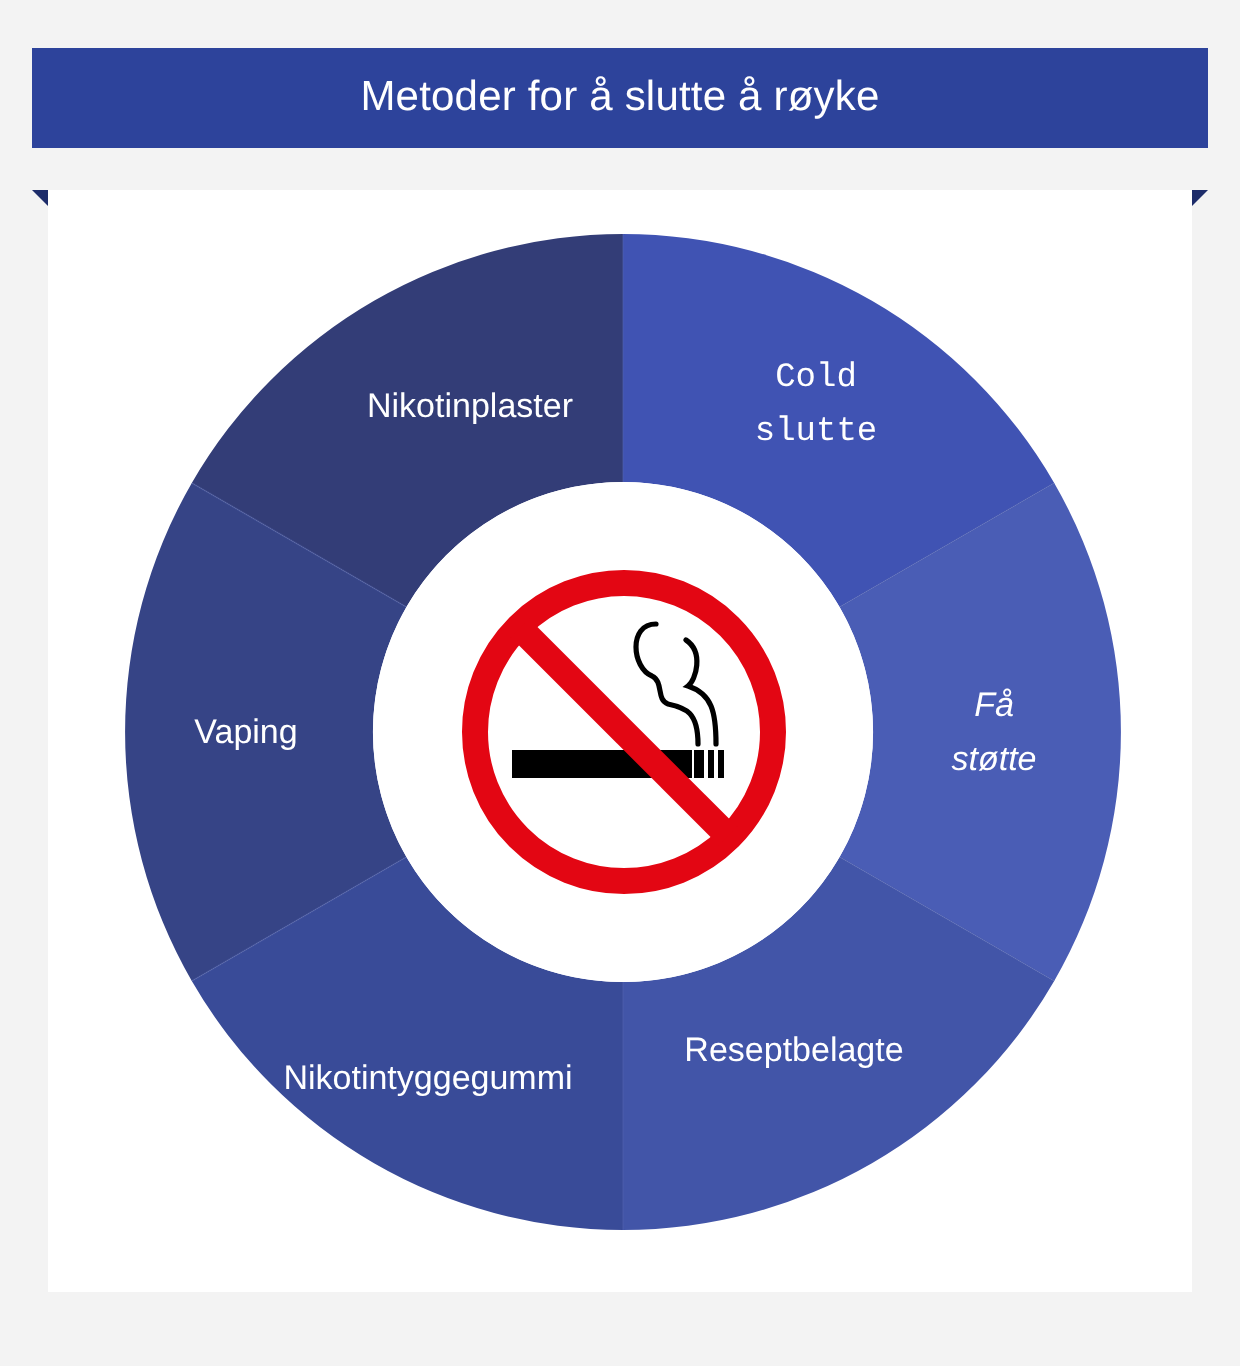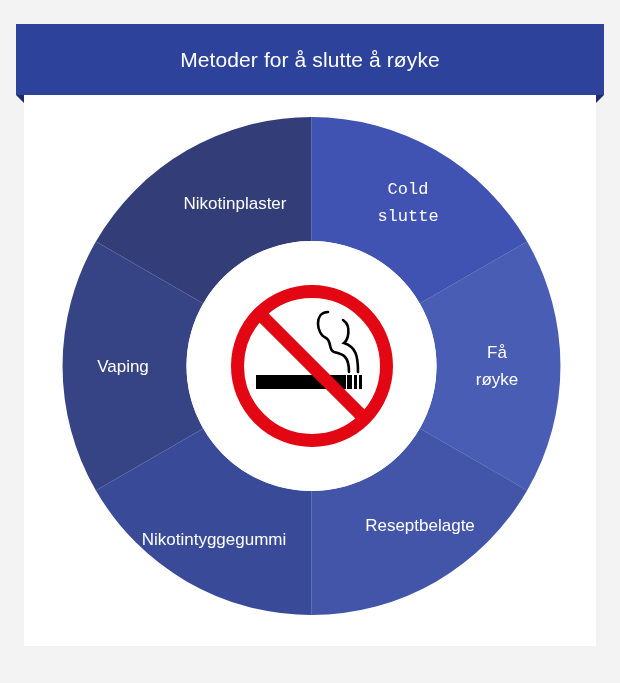--- a/index.html
+++ b/index.html
@@ -19,7 +19,7 @@
   .banner {
     position: absolute;
     left: 16px; top: 24px;
-    width: 588px; height: 71px;
+    width: 588px; height: 50px;
     background: #2d439b;
     display: flex; align-items: center; justify-content: center;
     color: #ffffff;

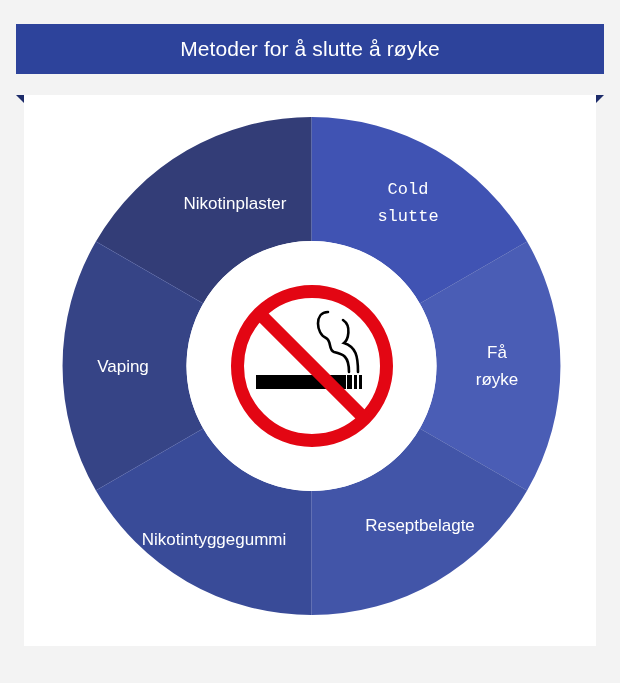--- a/index.html
+++ b/index.html
@@ -111,7 +111,7 @@
   <div>Cold</div>
   <div>slutte</div>
 </div>
-<div class="seg-label" style="left:497px; top:366px;">
+<div class="seg-label" style="left:497px; top:366px;font-style:italic;">
   <div>Få</div>
   <div>røyke</div>
 </div>

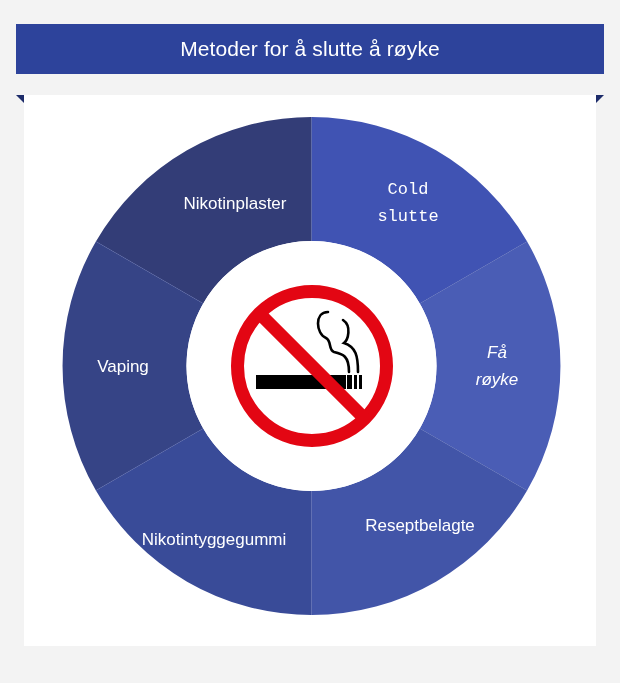--- a/index.html
+++ b/index.html
@@ -113,7 +113,7 @@
 </div>
 <div class="seg-label" style="left:497px; top:366px;font-style:italic;">
   <div>Få</div>
-  <div>røyke</div>
+  <div>støtte</div>
 </div>
 <div class="seg-label" style="left:420px; top:525px;">
   <div>Reseptbelagte</div>

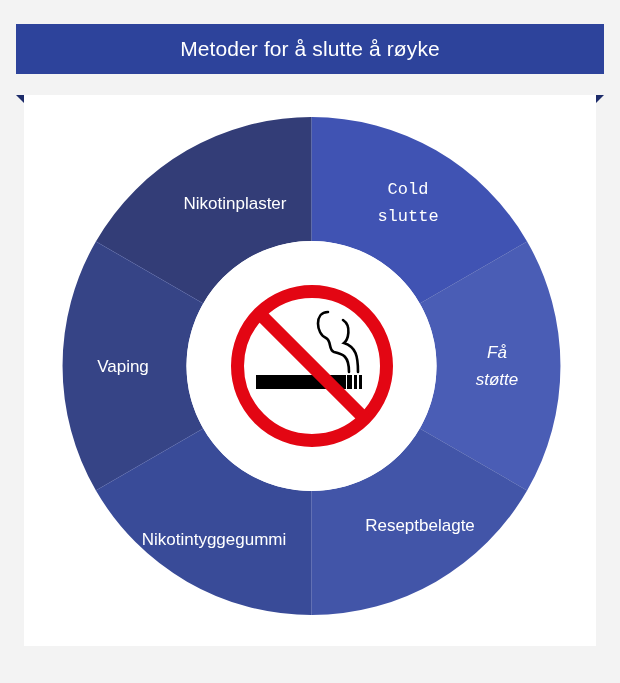--- a/index.html
+++ b/index.html
@@ -115,7 +115,7 @@
   <div>Få</div>
   <div>støtte</div>
 </div>
-<div class="seg-label" style="left:420px; top:525px;">
+<div class="seg-label" style="left:397px; top:525px;">
   <div>Reseptbelagte</div>
 </div>
 <div class="seg-label" style="left:214px; top:522px;margin-top:17px;">

